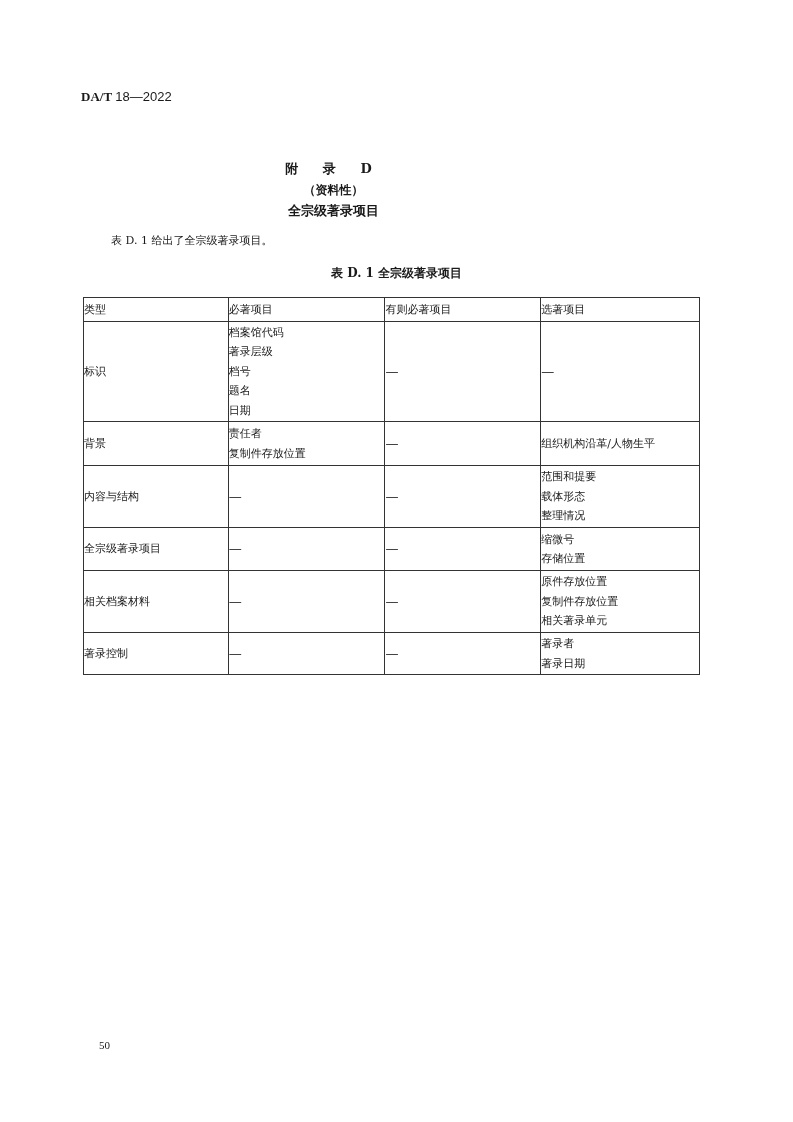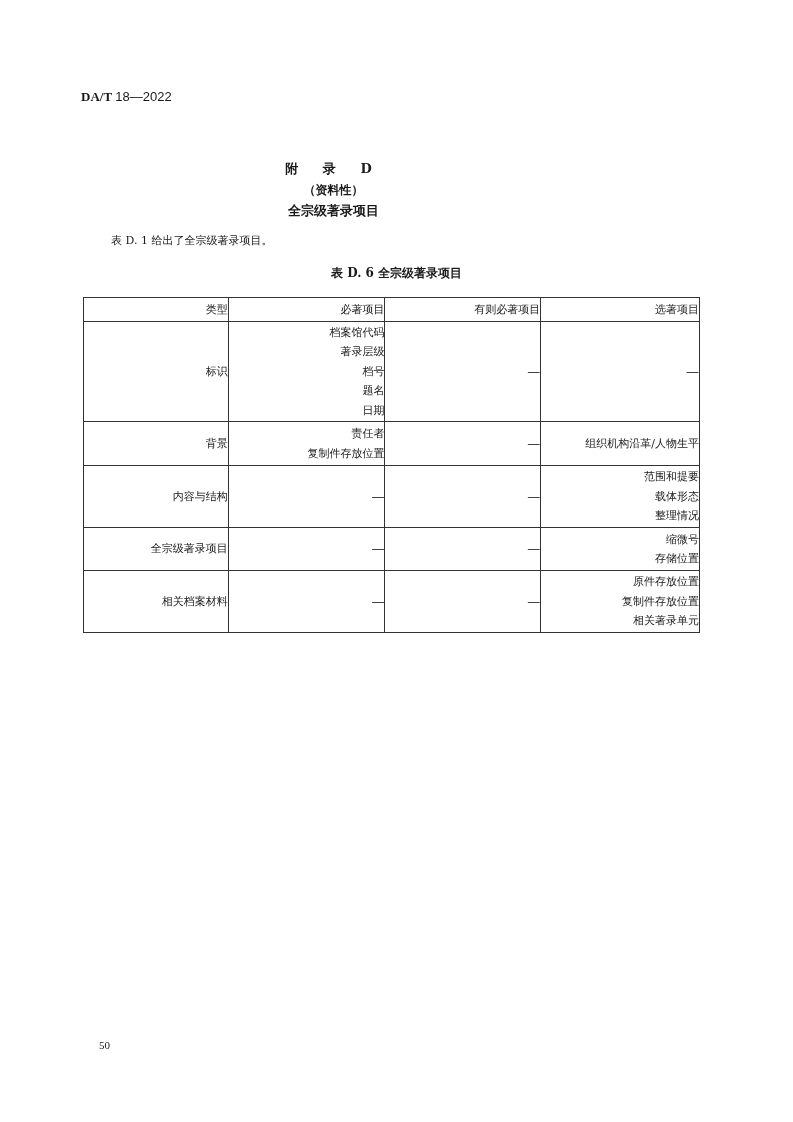--- a/index.html
+++ b/index.html
@@ -41,7 +41,7 @@
 
 <div class="intro">表 D. 1 给出了全宗级著录项目。</div>
 
-<div class="tcap">表 D. 6   全宗级著录项目</div>
+<div class="tcap">表 D. 1   全宗级著录项目</div>
 
 <table>
   <colgroup>

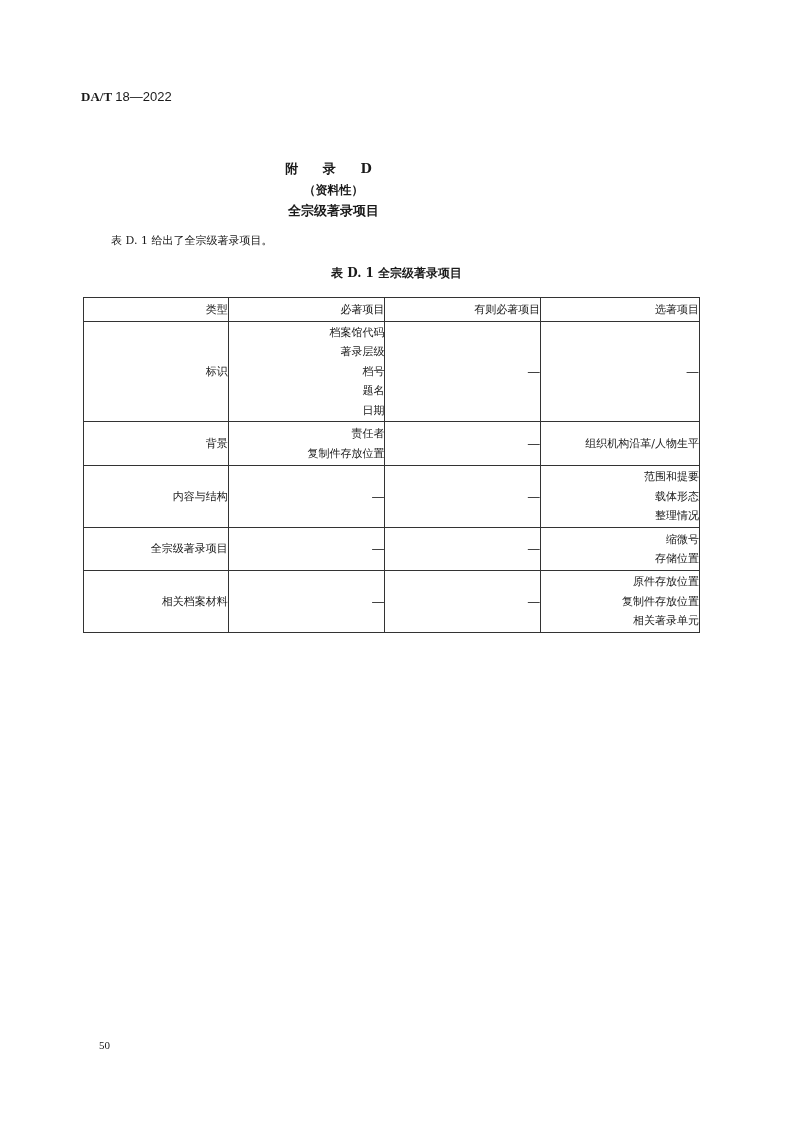--- a/index.html
+++ b/index.html
@@ -18,7 +18,7 @@
           font-size: 12px; font-weight: bold; }
   table { position: absolute; left: 83px; top: 297px; width: 617px;
           border-collapse: collapse; font-size: 11px; }
-  td, th { border: 1px solid #333; text-align: right; vertical-align: middle;
+  td, th { border: 1px solid #333; text-align: left; vertical-align: middle;
            padding: 0; line-height: 19.5px; font-weight: normal; }
   th { height: 23px; }
   col.c1 { width: 145px; } col.c2 { width: 157px; } col.c3 { width: 156px; } col.c4 { width: 159px; }

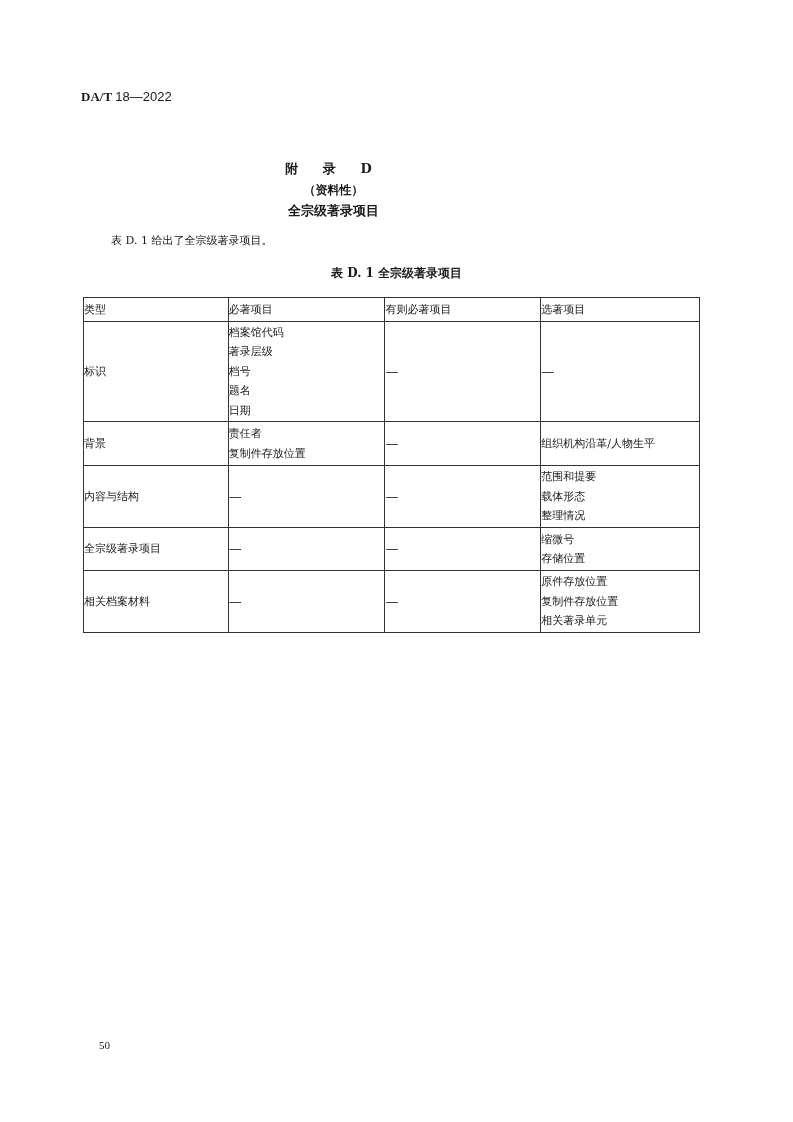--- a/index.html
+++ b/index.html
@@ -109,6 +109,15 @@
         <span class="line">相关著录单元</span>
       </td>
     </tr>
+    <tr style="height:42px">
+      <td>著录控制</td>
+      <td class="dash">—</td>
+      <td class="dash">—</td>
+      <td>
+        <span class="line">著录者</span>
+        <span class="line">著录日期</span>
+      </td>
+    </tr>
   </tbody>
 </table>
 

